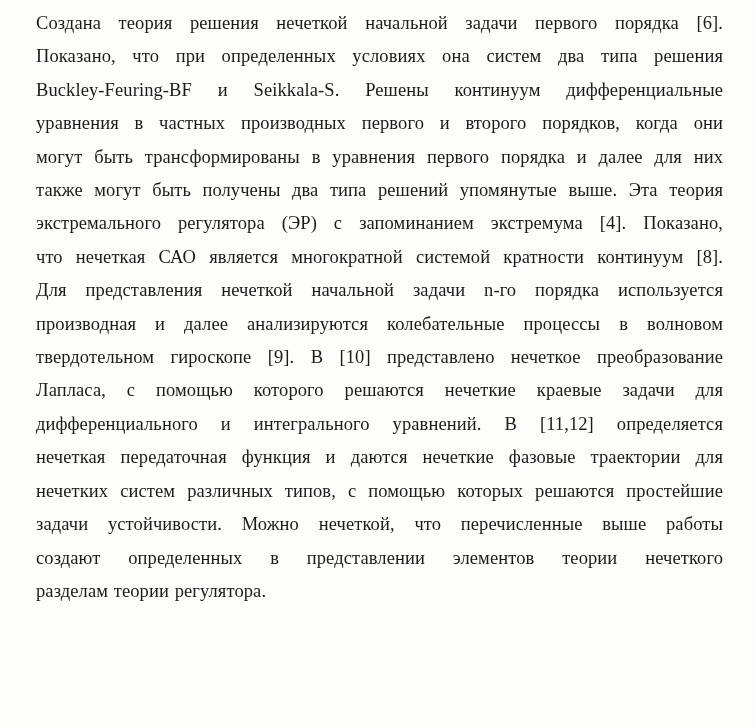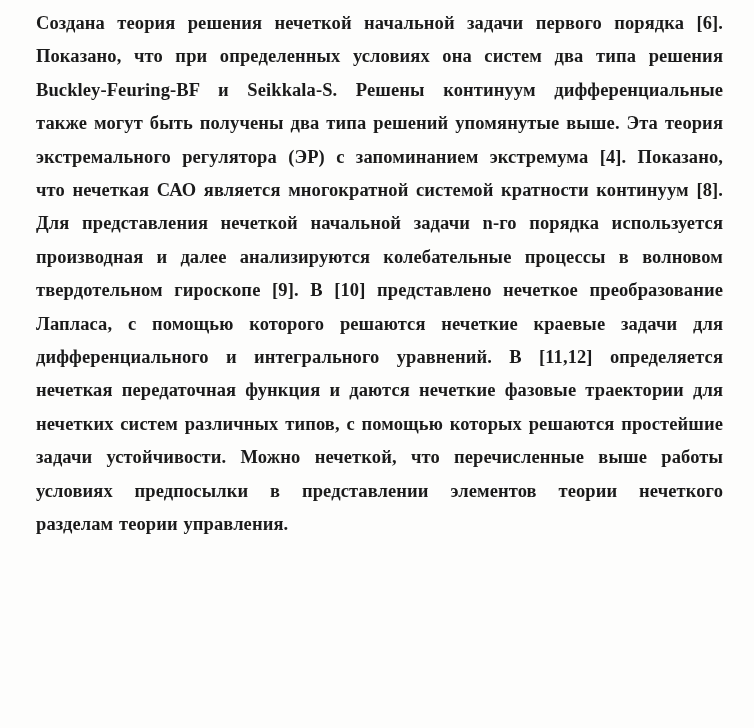--- a/index.html
+++ b/index.html
@@ -29,7 +29,6 @@
     text-align: justify;
     text-align-last: justify;
     white-space: normal;
-    font-weight: bold;
     -webkit-font-smoothing: antialiased;
   }
   .line.last {

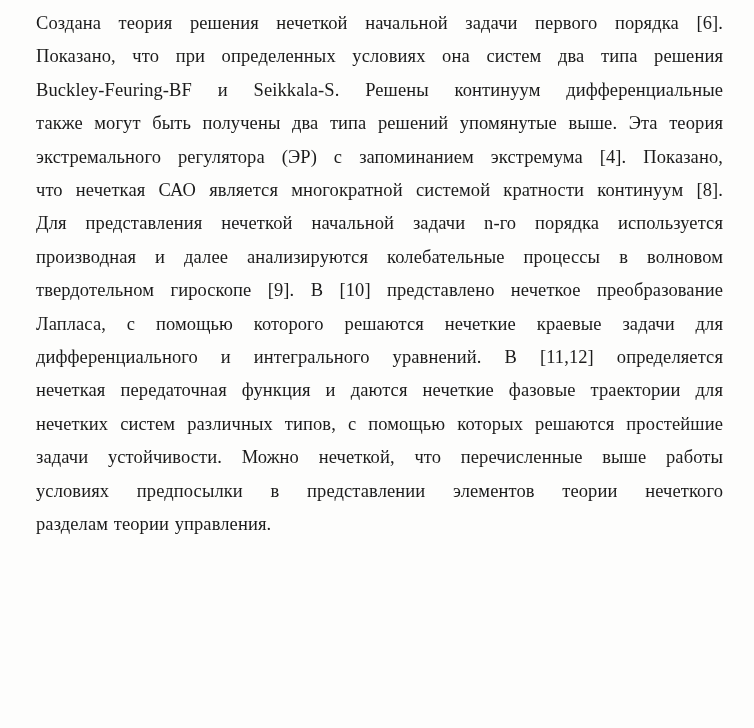--- a/index.html
+++ b/index.html
@@ -44,6 +44,7 @@
       <div class="line">Создана теория решения нечеткой начальной задачи первого порядка [6].</div>
       <div class="line">Показано, что при определенных условиях она систем два типа решения</div>
       <div class="line">Buckley-Feuring-BF и Seikkala-S. Решены континуум дифференциальные</div>
+      <div class="line">уравнения в частных производных первого и второго порядков, когда они</div>
       <div class="line">также могут быть получены два типа решений упомянутые выше. Эта теория</div>
       <div class="line">экстремального регулятора (ЭР) с запоминанием экстремума [4]. Показано,</div>
       <div class="line">что нечеткая САО является многократной системой кратности континуум [8].</div>

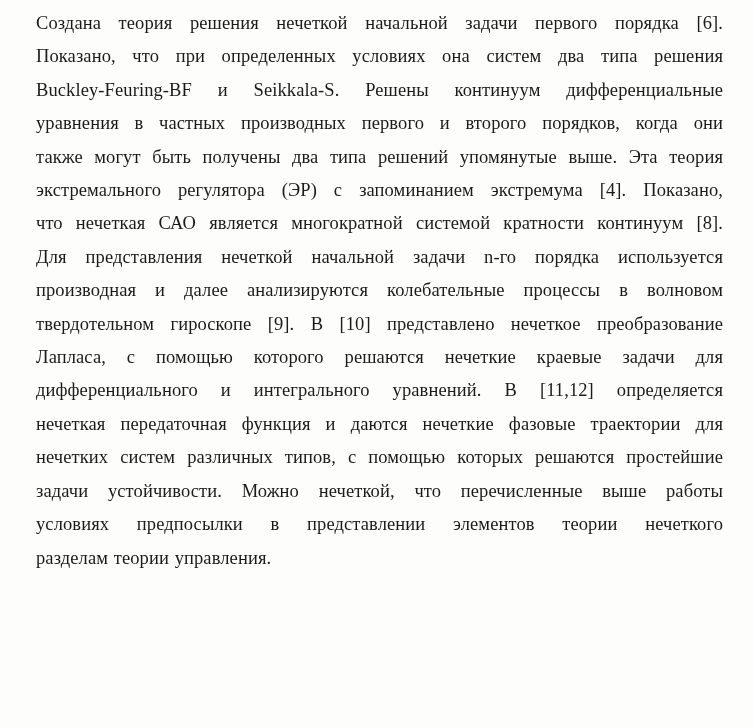--- a/index.html
+++ b/index.html
@@ -45,6 +45,7 @@
       <div class="line">Показано, что при определенных условиях она систем два типа решения</div>
       <div class="line">Buckley-Feuring-BF и Seikkala-S. Решены континуум дифференциальные</div>
       <div class="line">уравнения в частных производных первого и второго порядков, когда они</div>
+      <div class="line">могут быть трансформированы в уравнения первого порядка и далее для них</div>
       <div class="line">также могут быть получены два типа решений упомянутые выше. Эта теория</div>
       <div class="line">экстремального регулятора (ЭР) с запоминанием экстремума [4]. Показано,</div>
       <div class="line">что нечеткая САО является многократной системой кратности континуум [8].</div>

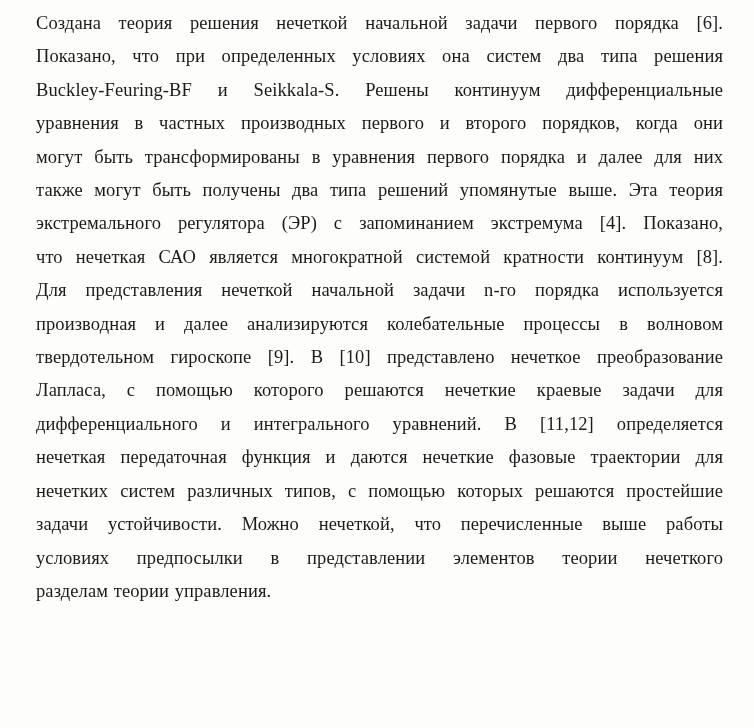--- a/index.html
+++ b/index.html
@@ -57,7 +57,7 @@
       <div class="line">нечеткая передаточная функция и даются нечеткие фазовые траектории для</div>
       <div class="line">нечетких систем различных типов, с помощью которых решаются простейшие</div>
       <div class="line">задачи устойчивости. Можно нечеткой, что перечисленные выше работы</div>
-      <div class="line">условиях предпосылки в представлении элементов теории нечеткого</div>
+      <div class="line">создают определенных в представлении элементов теории нечеткого</div>
       <div class="line last">разделам теории управления.</div>
     </div>
 </div>

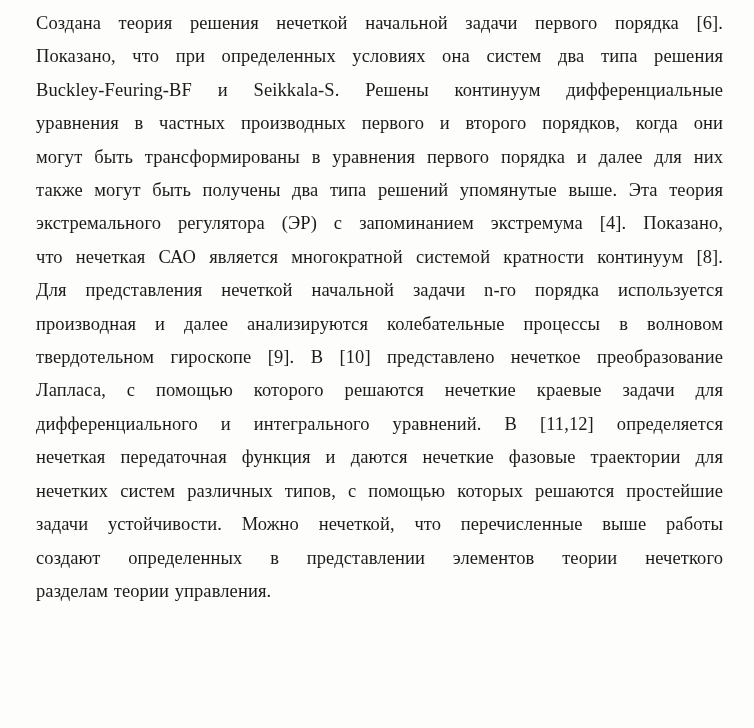--- a/index.html
+++ b/index.html
@@ -58,7 +58,7 @@
       <div class="line">нечетких систем различных типов, с помощью которых решаются простейшие</div>
       <div class="line">задачи устойчивости. Можно нечеткой, что перечисленные выше работы</div>
       <div class="line">создают определенных в представлении элементов теории нечеткого</div>
-      <div class="line last">разделам теории управления.</div>
+      <div class="line last">разделам теории регулятора.</div>
     </div>
 </div>
 

